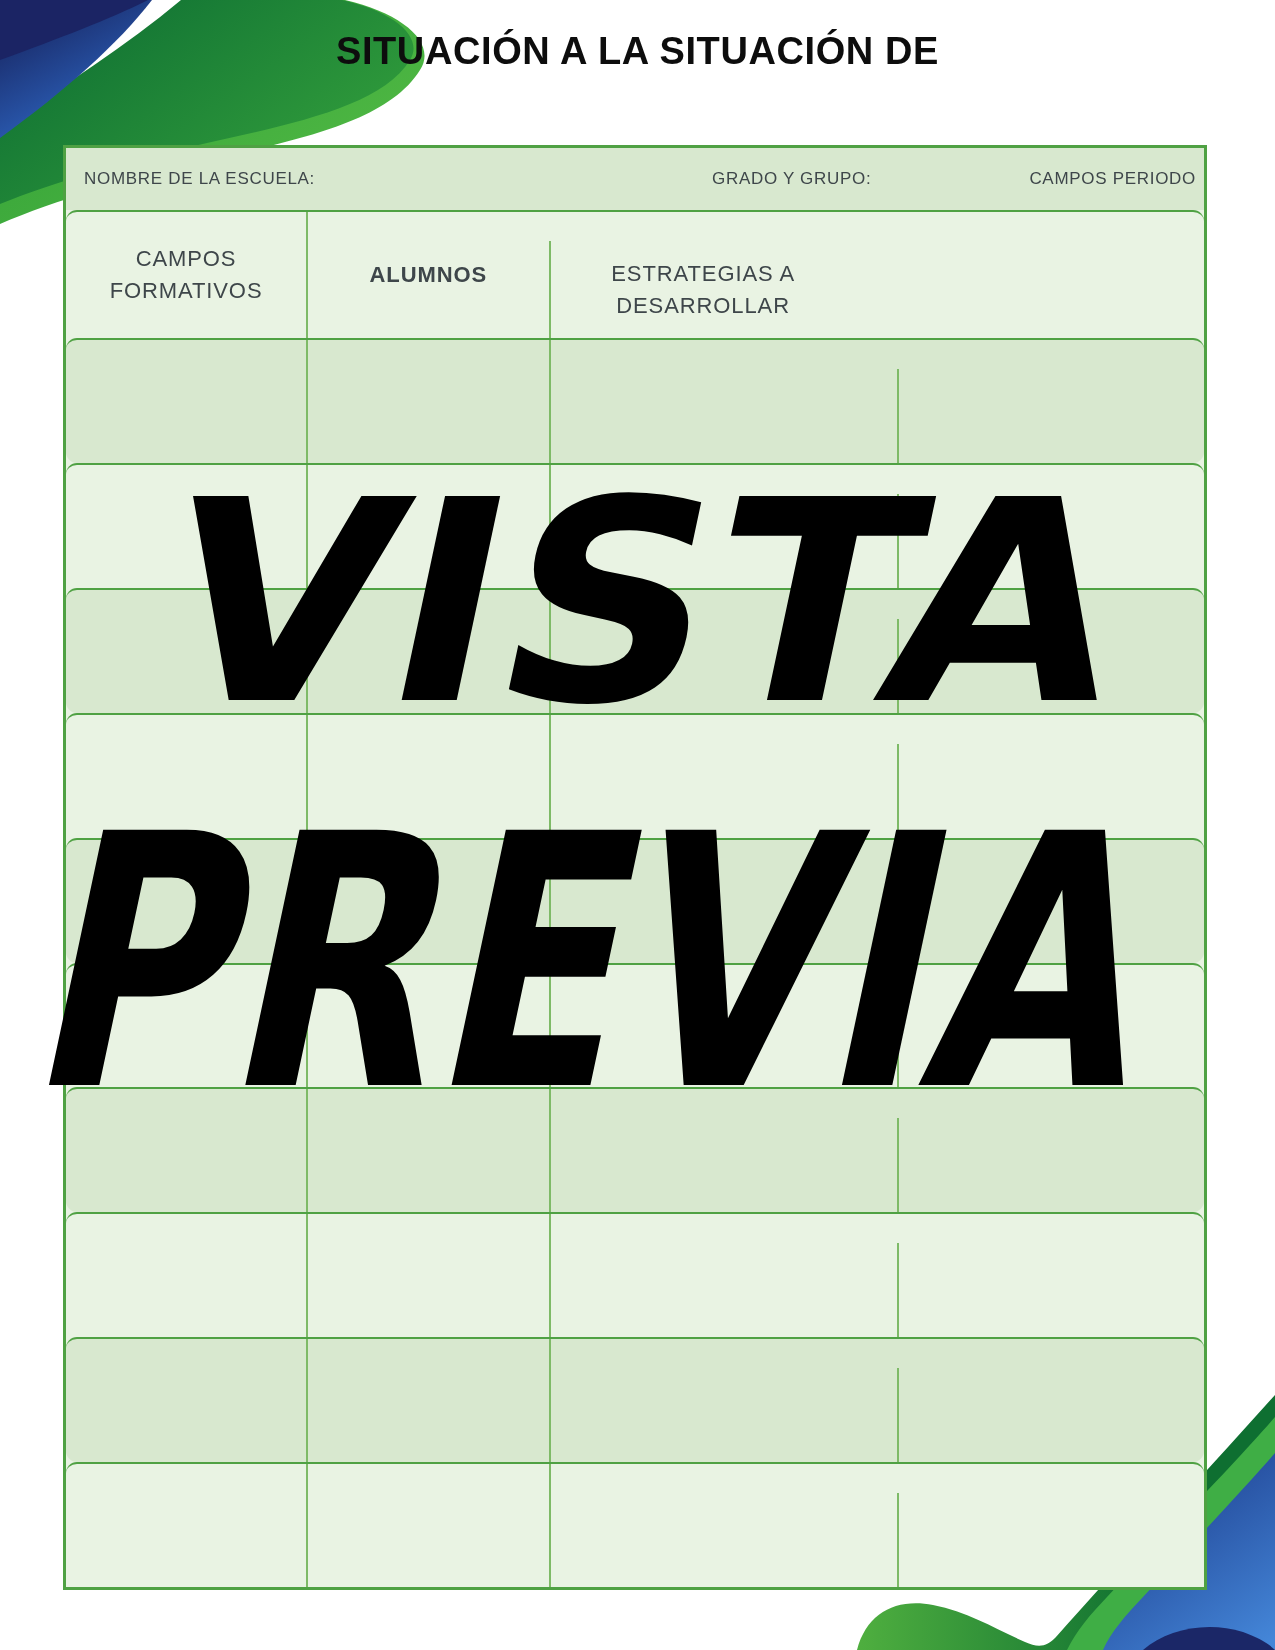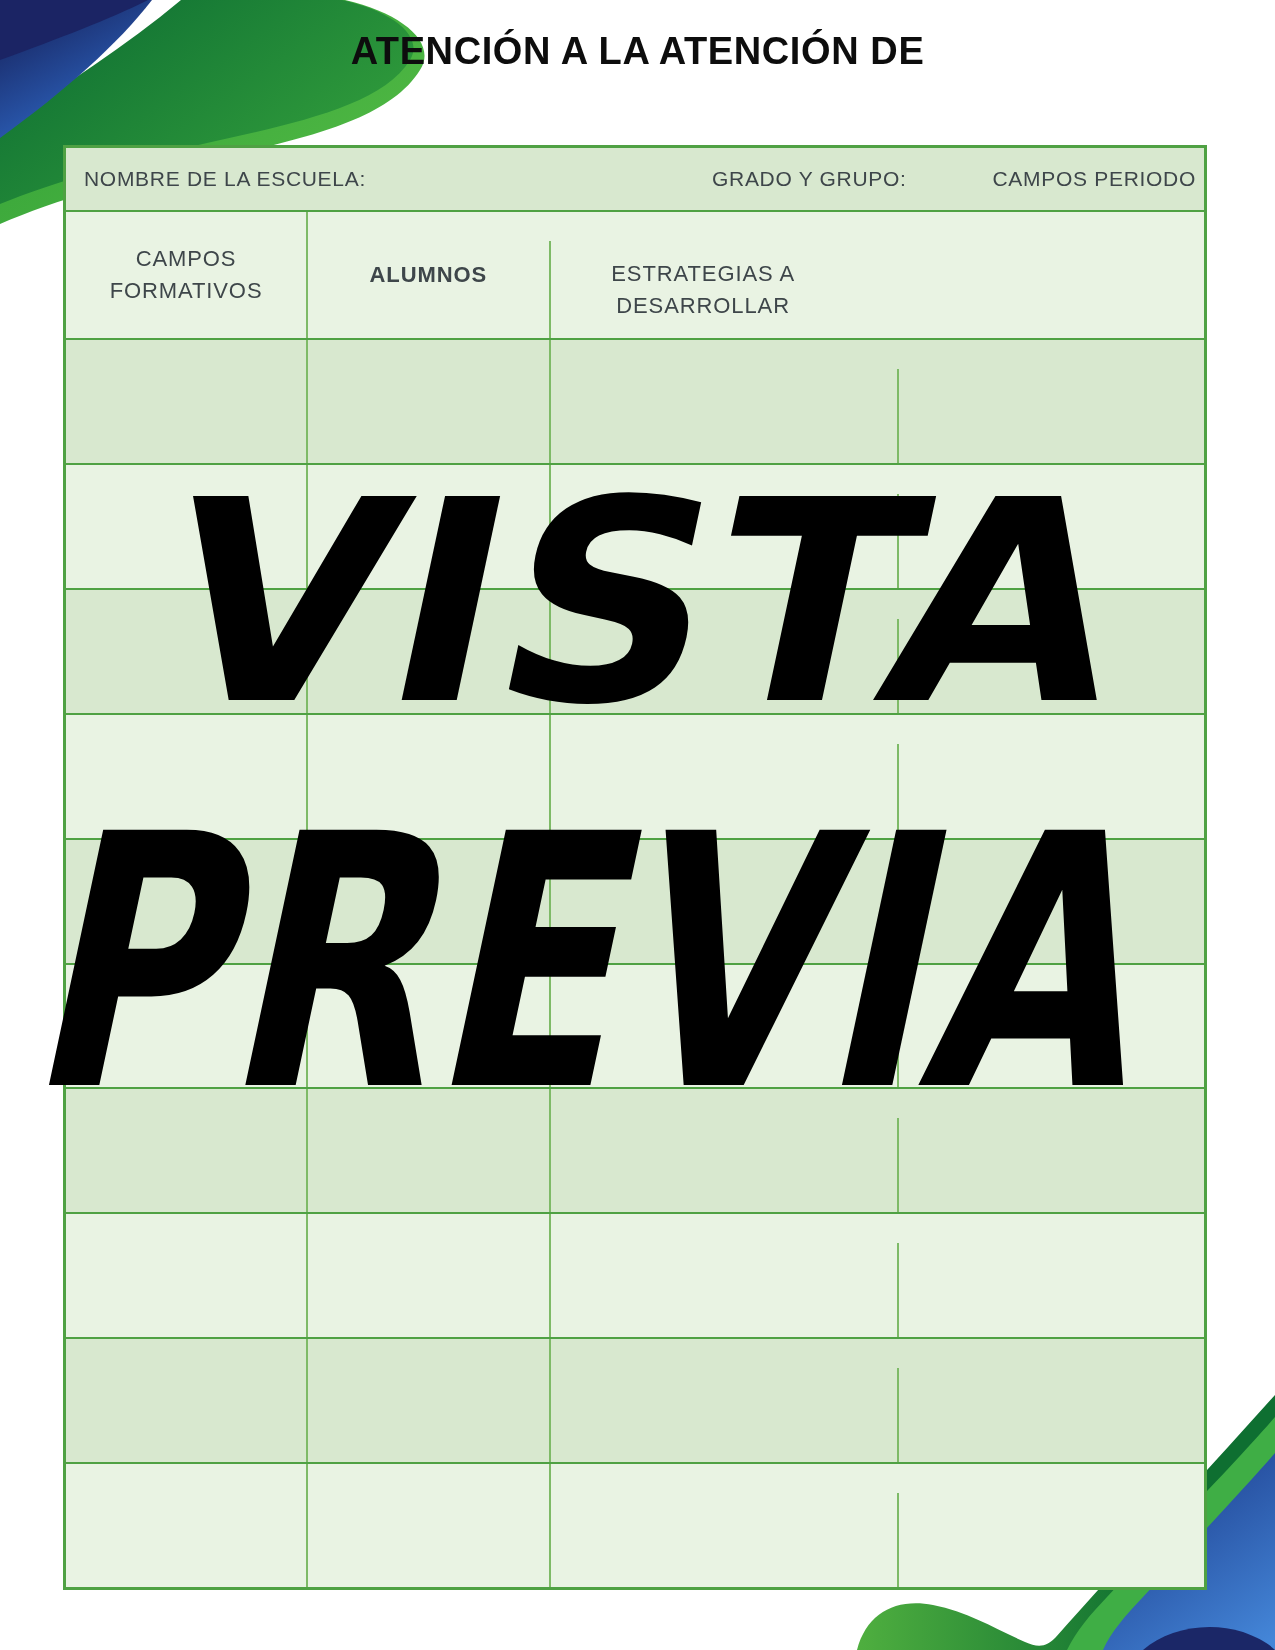--- a/index.html
+++ b/index.html
@@ -165,7 +165,7 @@
   </svg>
 
   <div class="title-block">
-    <div class="title-line">ATENCIÓN A LA ATENCIÓN DE</div>
+    <div class="title-line">SITUACIÓN A LA SITUACIÓN DE</div>
   </div>
 
   <div class="sheet">

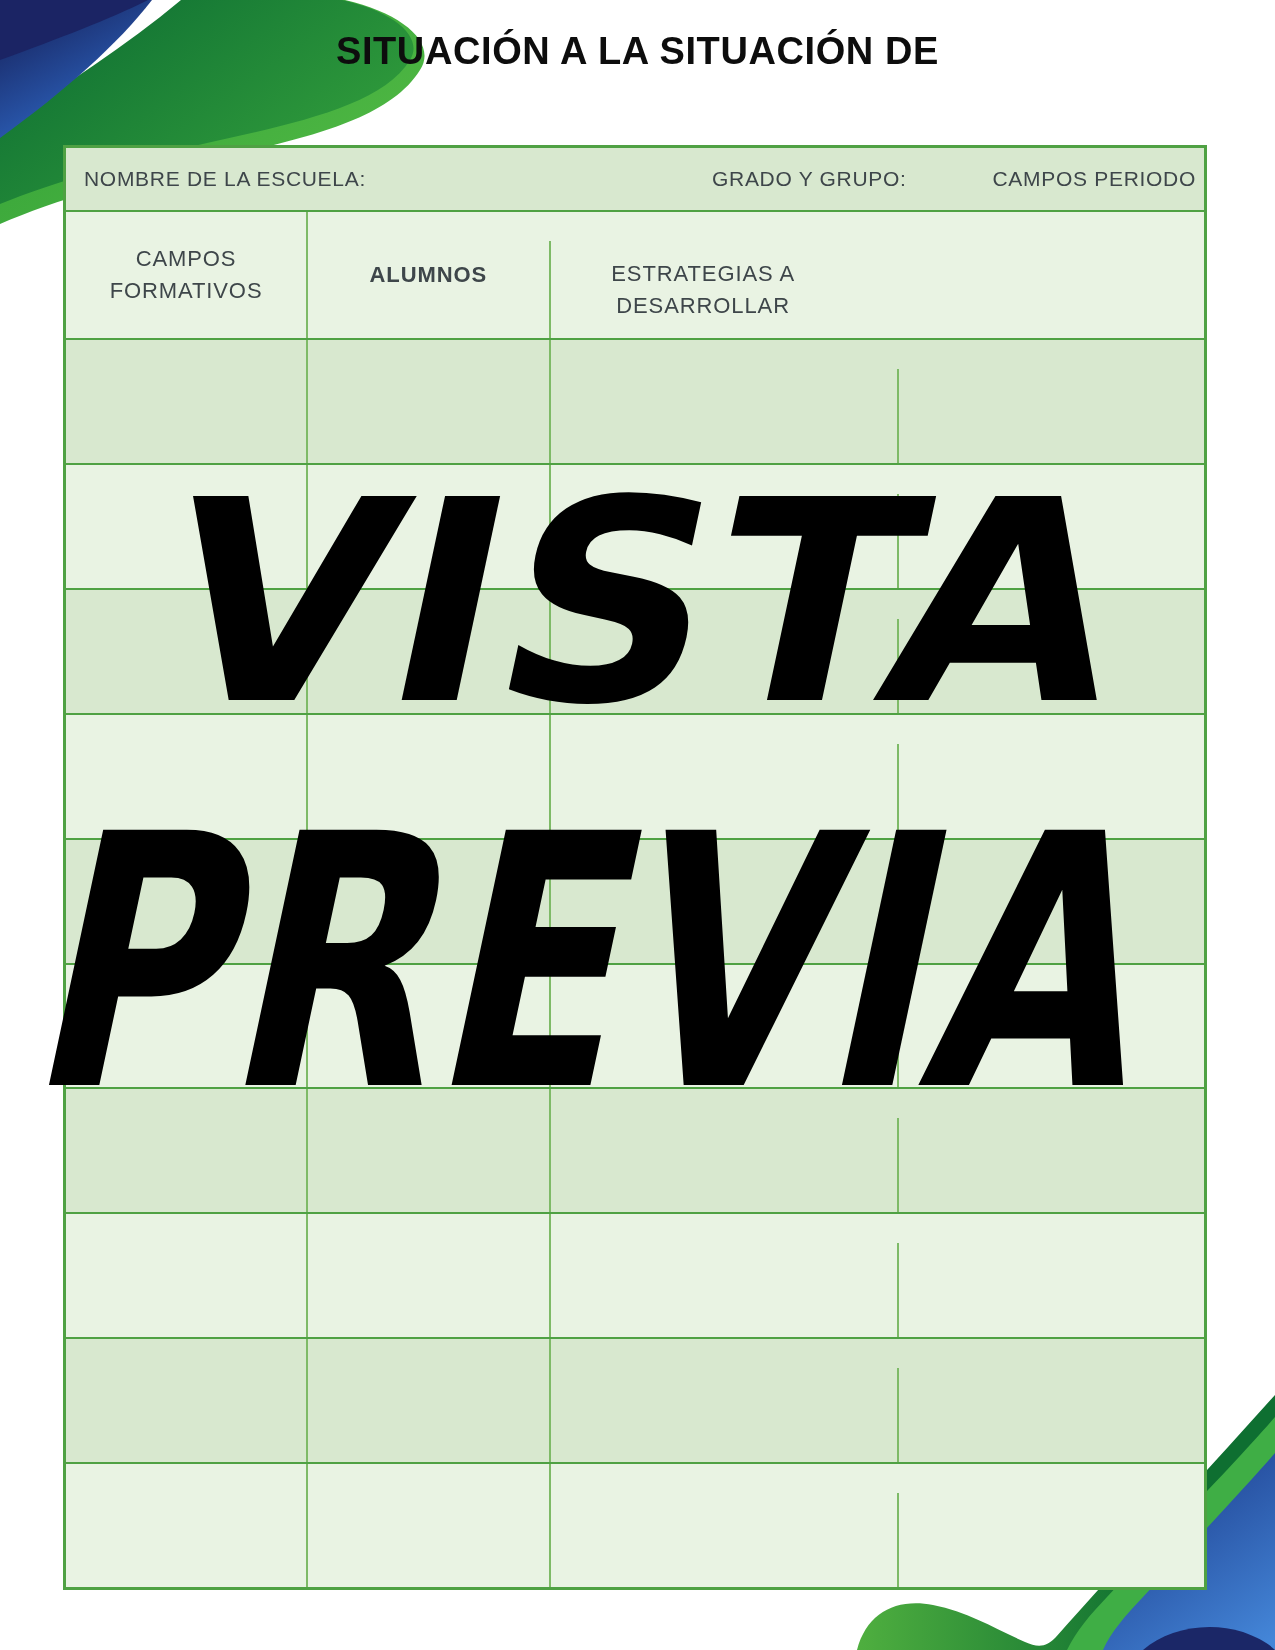--- a/index.html
+++ b/index.html
@@ -65,7 +65,7 @@
     position: absolute;
     top: 50%;
     transform: translateY(-50%);
-    font-size: 21px;
+    font-size: 17px;
     letter-spacing: 0.7px;
     color: #3e464a;
     white-space: nowrap;

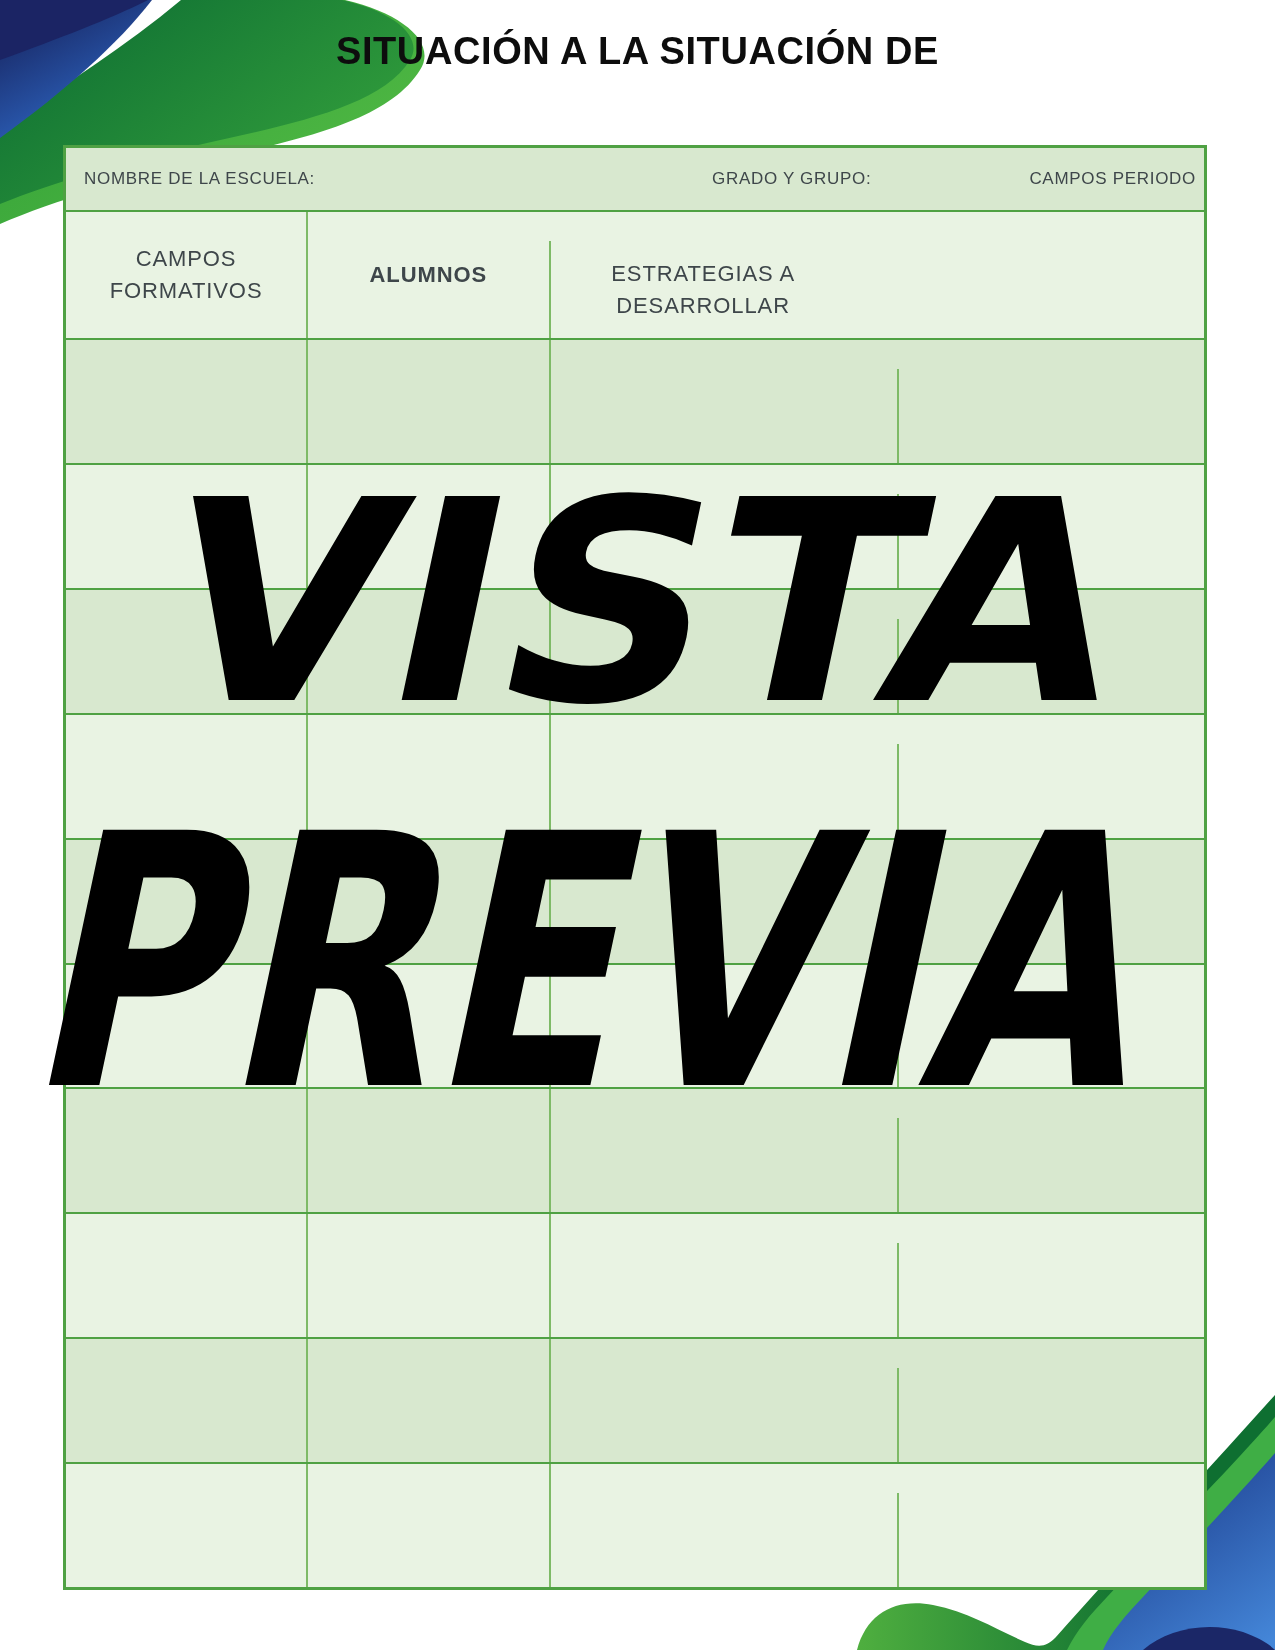--- a/index.html
+++ b/index.html
@@ -78,6 +78,7 @@
     display: flex;
     border-top: 2px solid #4fa143;
     box-sizing: border-box;
+    border-radius: 11px;
   }
   .header-row {
     flex: 0 0 128px;

